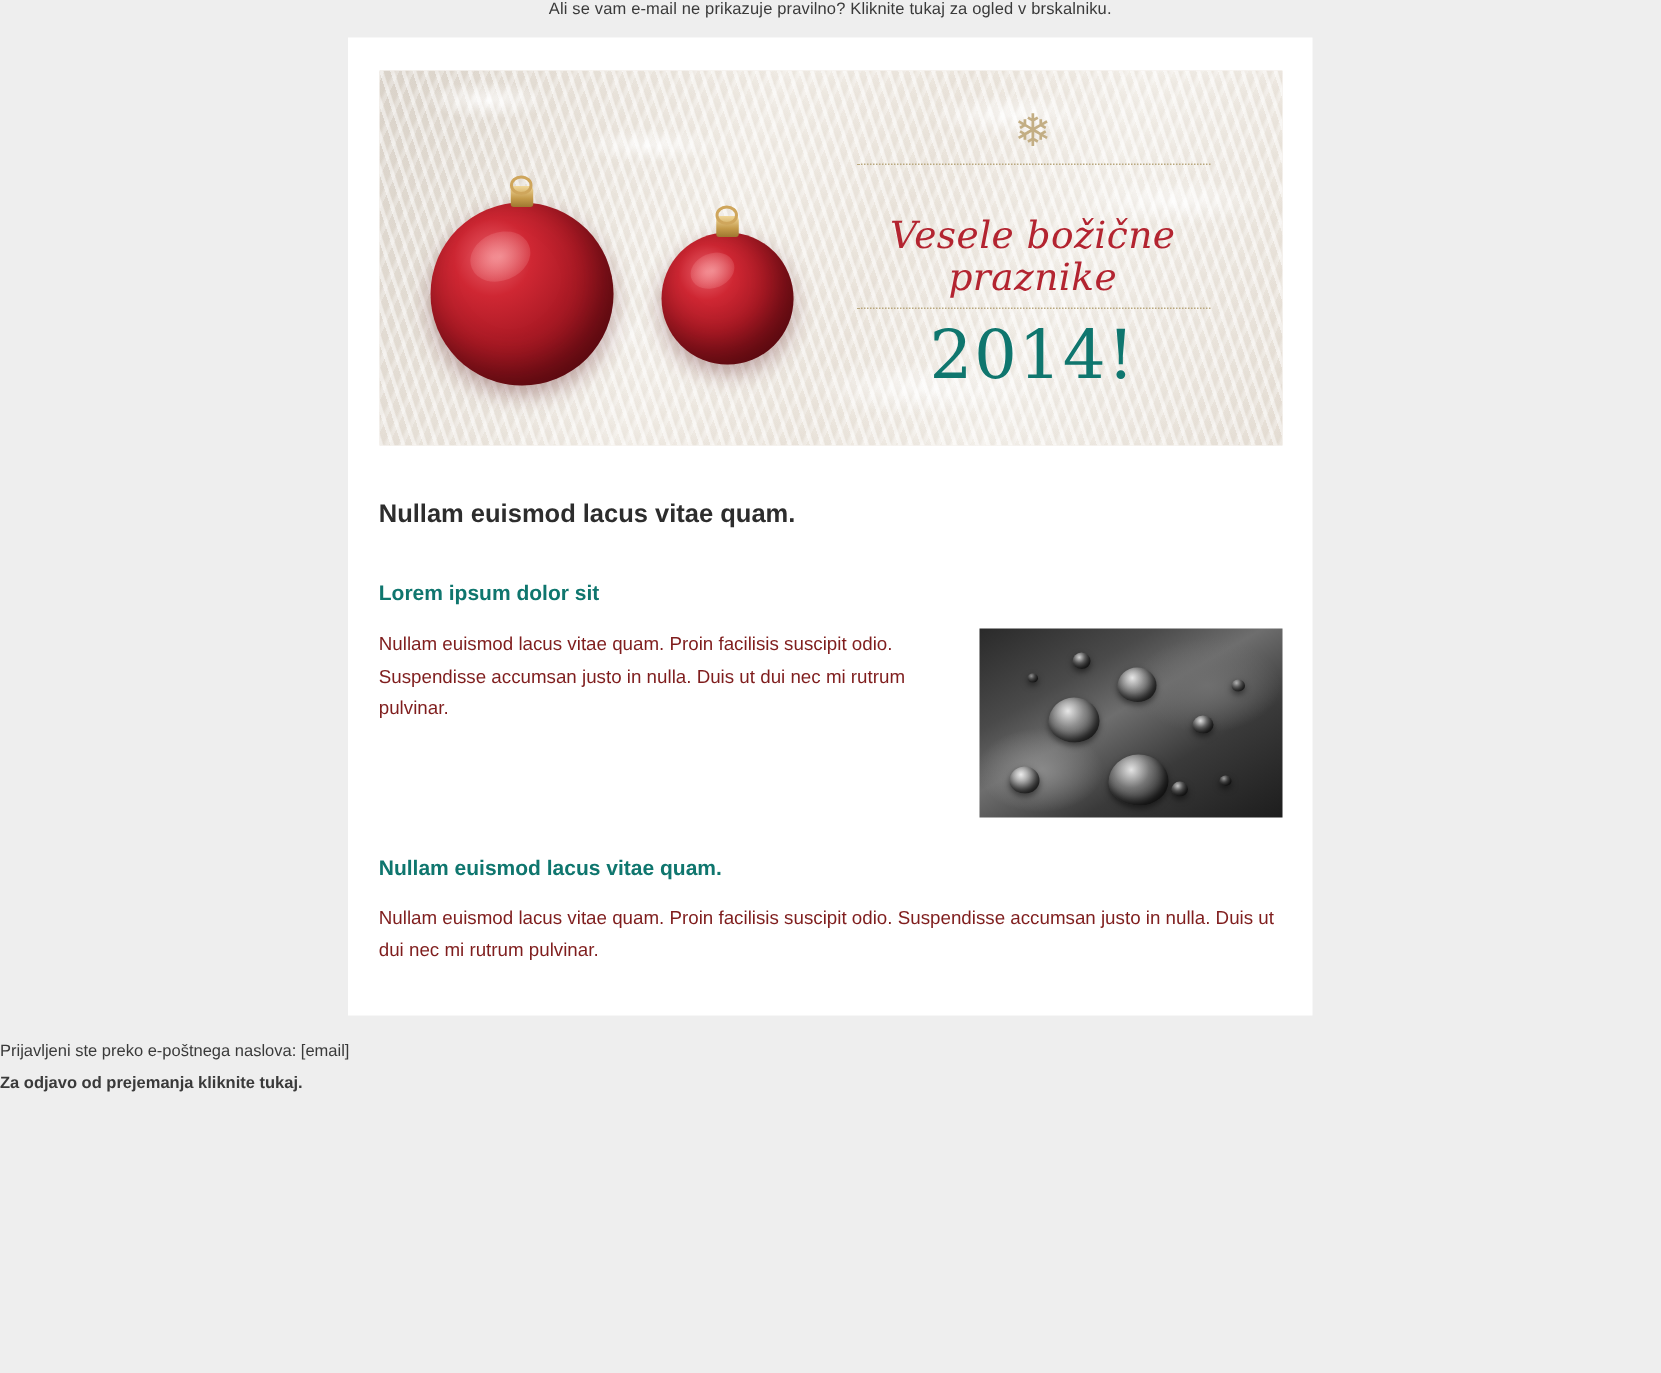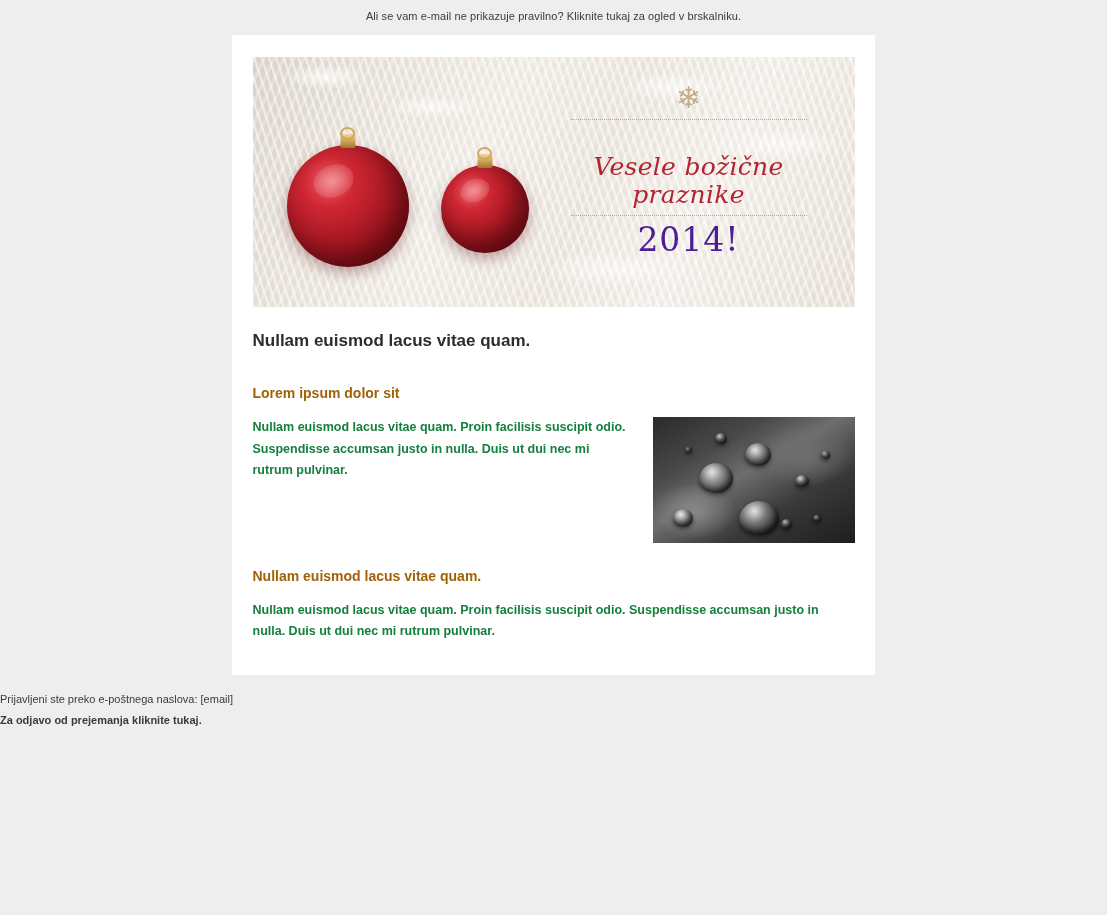--- a/index.html
+++ b/index.html
@@ -19,7 +19,6 @@
     text-align: center;
     font-size: 11px;
     color: #3a3a3a;
-    padding-top: 10px;
     letter-spacing: 0.1px;
   }
   .preheader a {

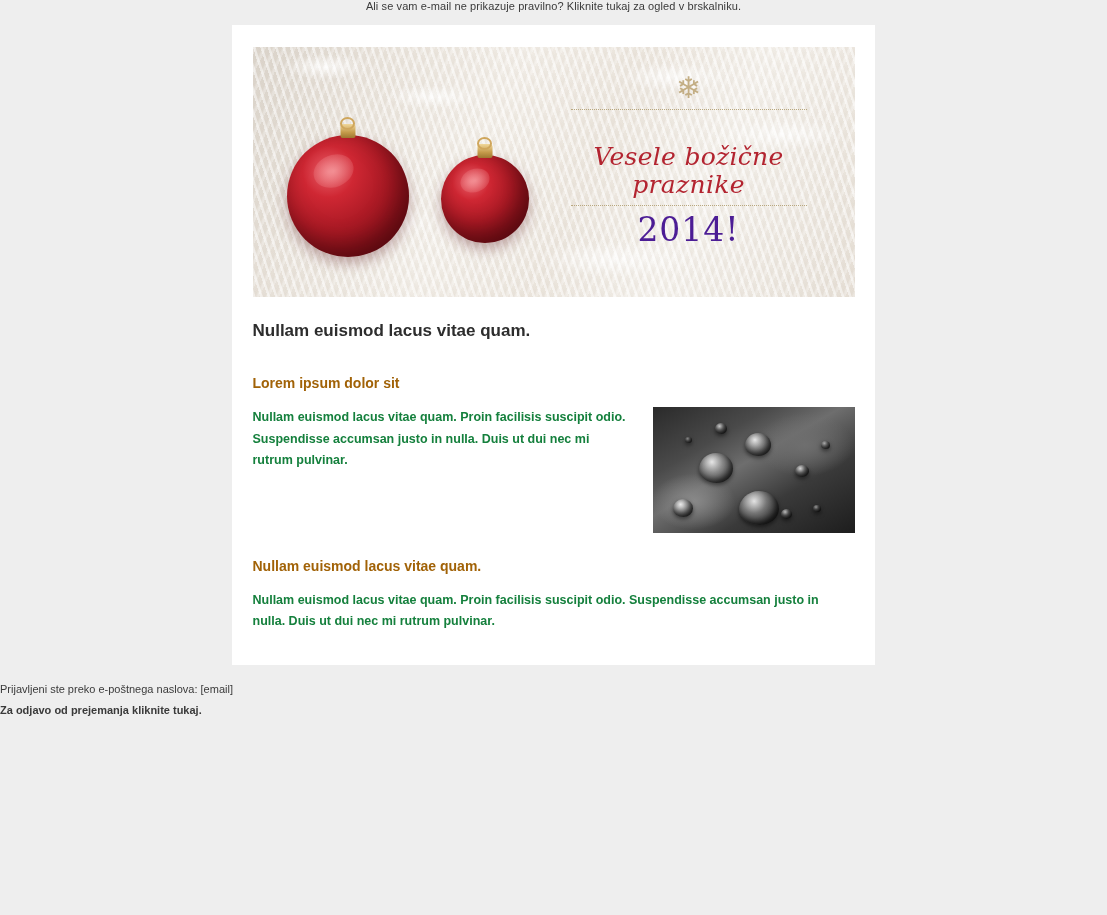--- a/index.html
+++ b/index.html
@@ -145,8 +145,8 @@
   }
   .year {
     font-family: "DejaVu Serif", serif;
-    color: #4c1d95;
-    font-size: 33px;
+    color: #0f766e;
+    font-size: 45px;
     line-height: 1.05;
     margin-top: 2px;
     letter-spacing: 1px;

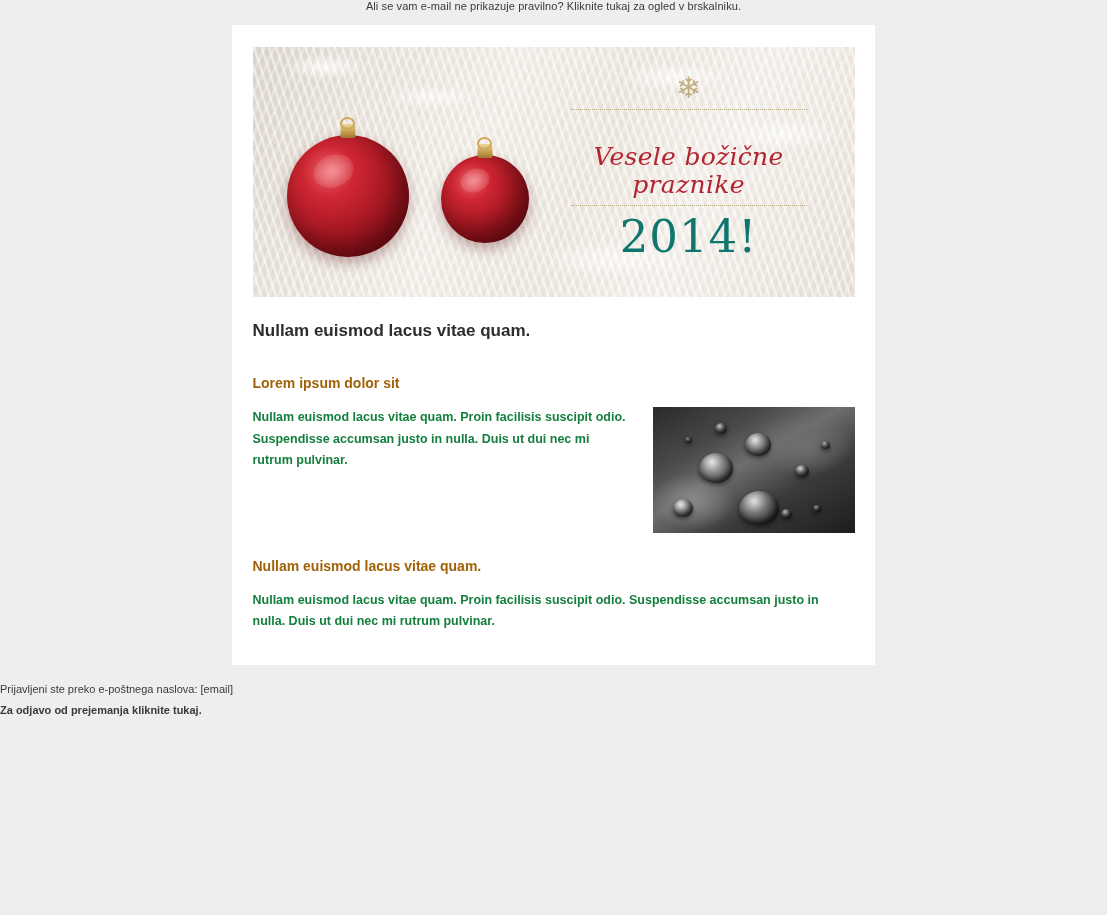--- a/index.html
+++ b/index.html
@@ -155,7 +155,7 @@
   .body-area {
     width: 602px;
     margin: 0 auto;
-    padding: 12px 0 32px 0;
+    padding: 24px 0 32px 0;
   }
 
   h1.title {

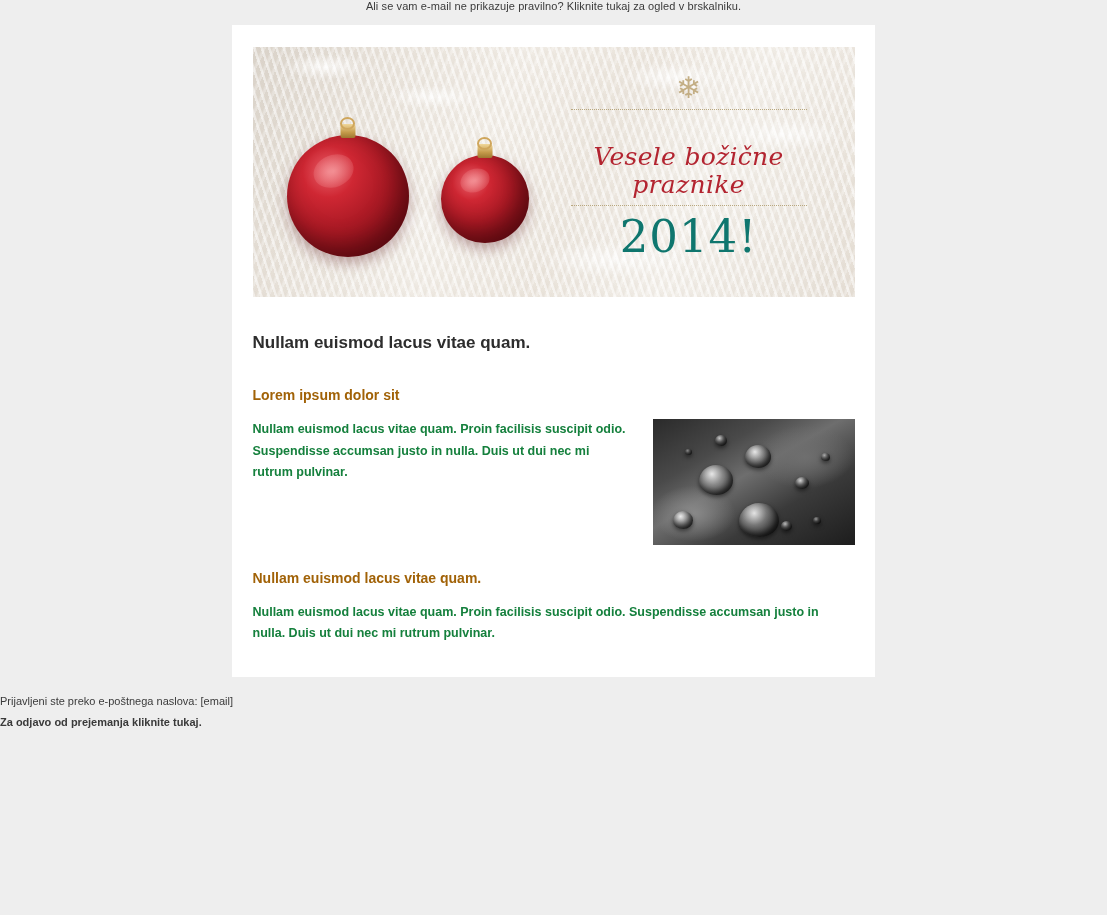--- a/index.html
+++ b/index.html
@@ -167,7 +167,7 @@
   h2.subtitle {
     font-size: 14px;
     font-weight: bold;
-    color: #a16207;
+    color: #0f766e;
     margin: 0 0 16px 0;
   }
   p.para {

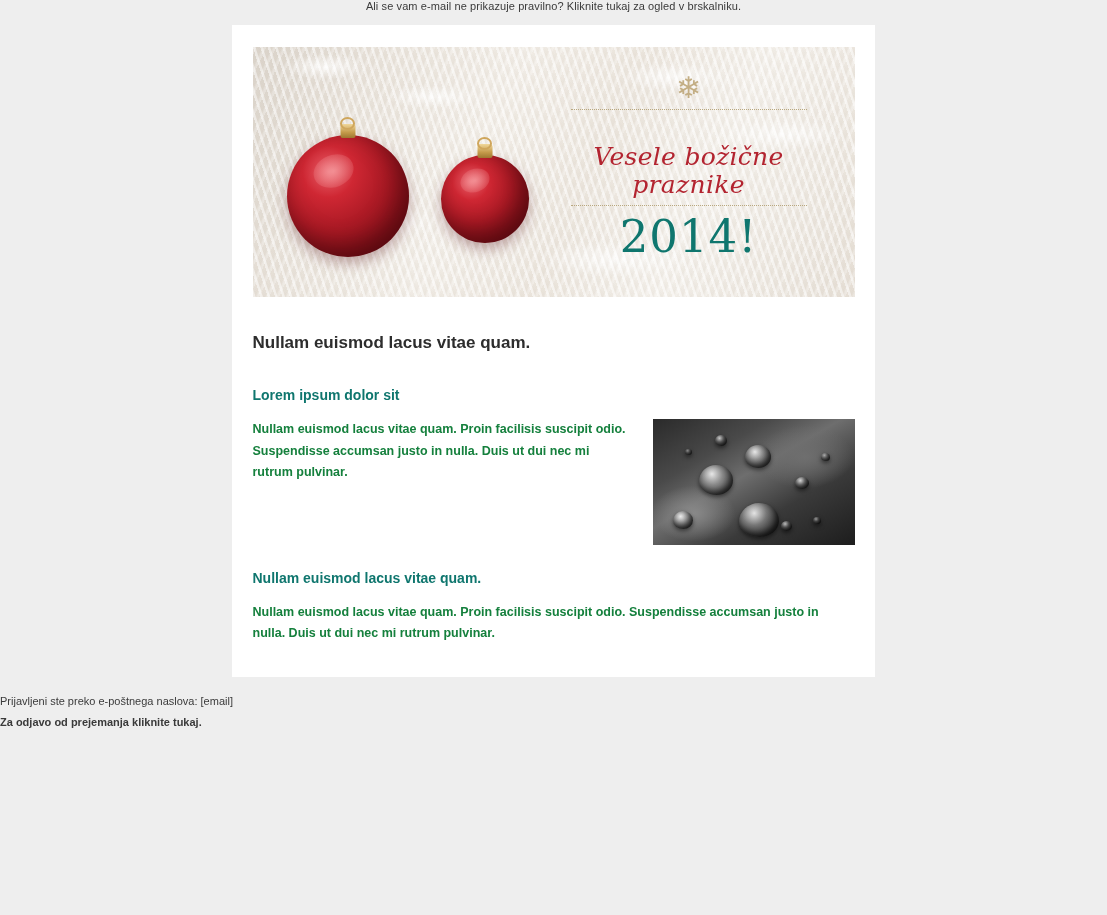--- a/index.html
+++ b/index.html
@@ -173,9 +173,8 @@
   p.para {
     font-size: 12.5px;
     line-height: 1.72;
-    color: #15803d;
+    color: #7f1d1d;
     margin: 0;
-    font-weight: bold;
   }
 
   .two-col {

